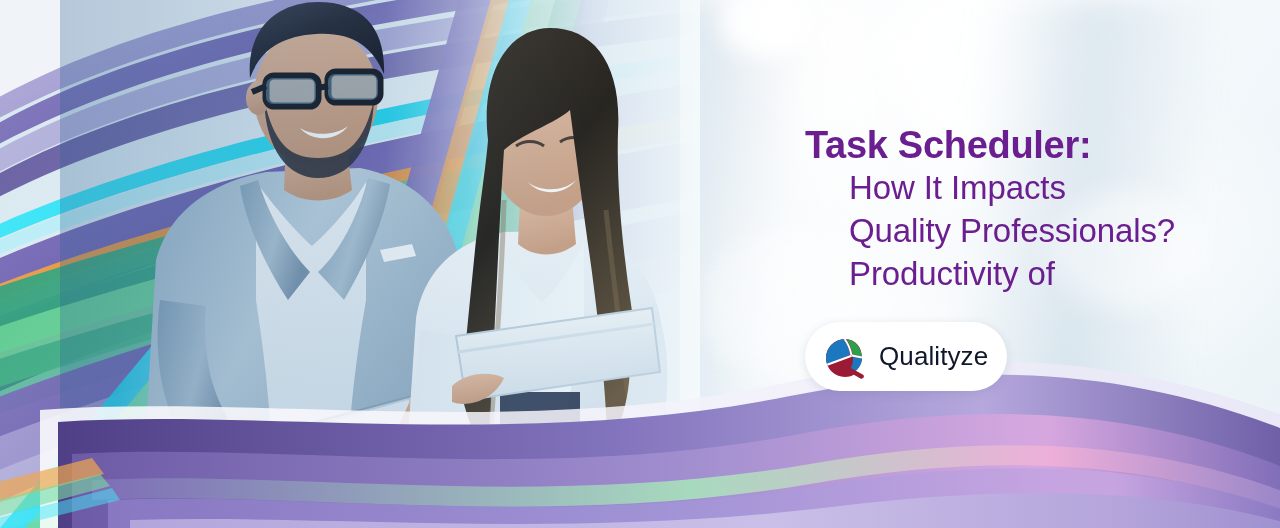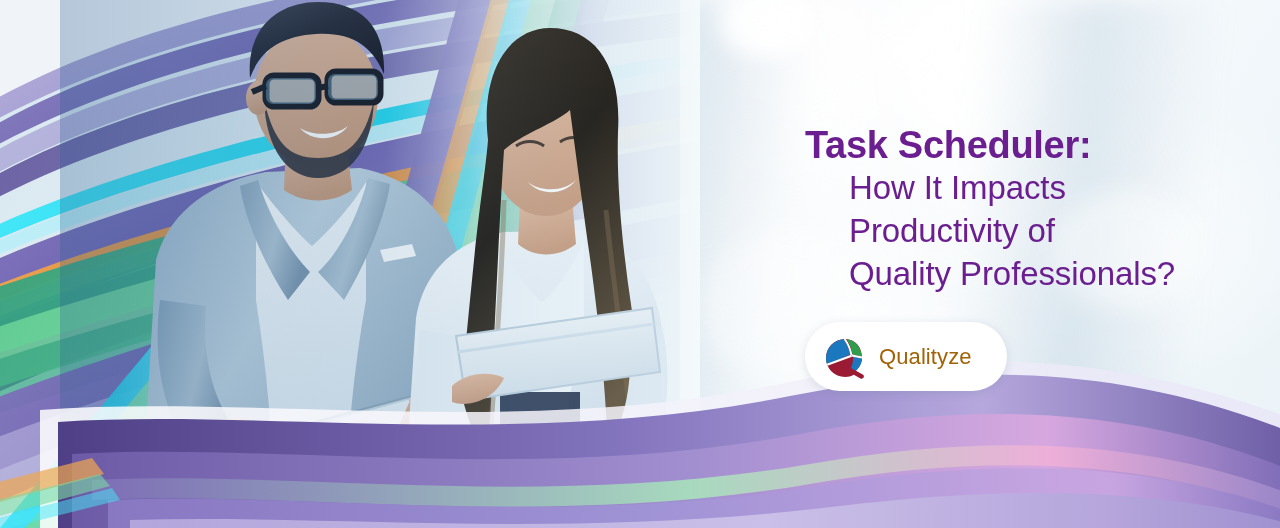--- a/index.html
+++ b/index.html
@@ -388,8 +388,8 @@
   <div class="copy">
     <div class="headline-main">Task Scheduler:</div>
     <div class="headline-sub">How It Impacts</div>
+    <div class="headline-sub">Quality Professionals?</div>
     <div class="headline-sub">Productivity of</div>
-    <div class="headline-sub">Quality Professionals?</div>
   </div>
 
   <div class="logo-badge">

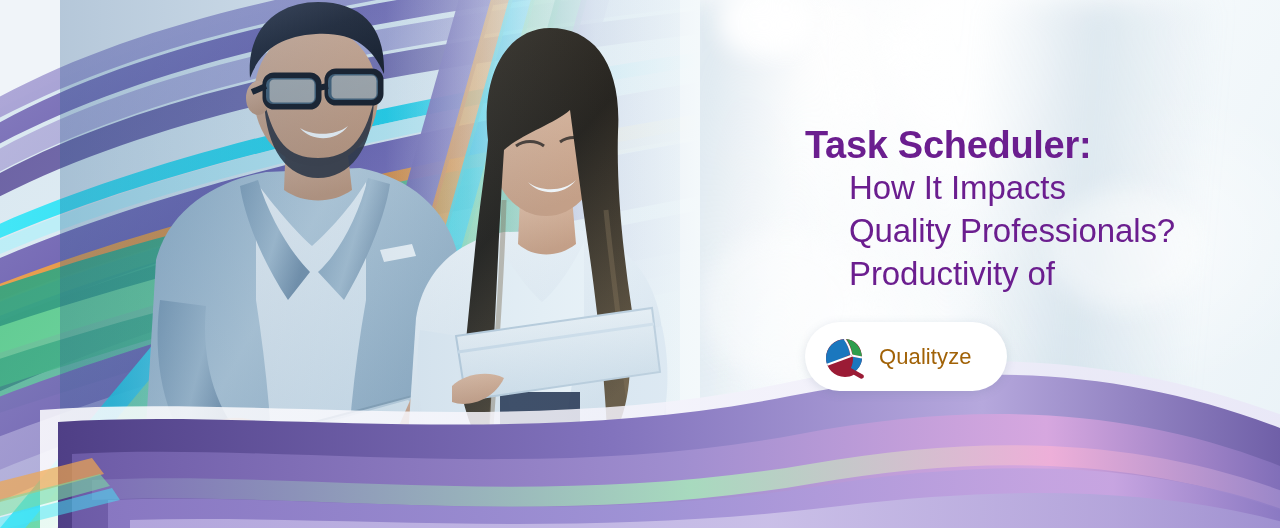--- a/index.html
+++ b/index.html
@@ -74,7 +74,7 @@
   .logo-mark{ width:46px; height:46px; flex:0 0 46px; }
   .logo-mark svg{ display:block; }
   .logo-word{
-    font-size:22px; color:#a16207; letter-spacing:.1px;
+    font-size:26px; color:#0f172a; letter-spacing:.1px;
     font-family:"Liberation Sans", sans-serif;
   }
 </style>

